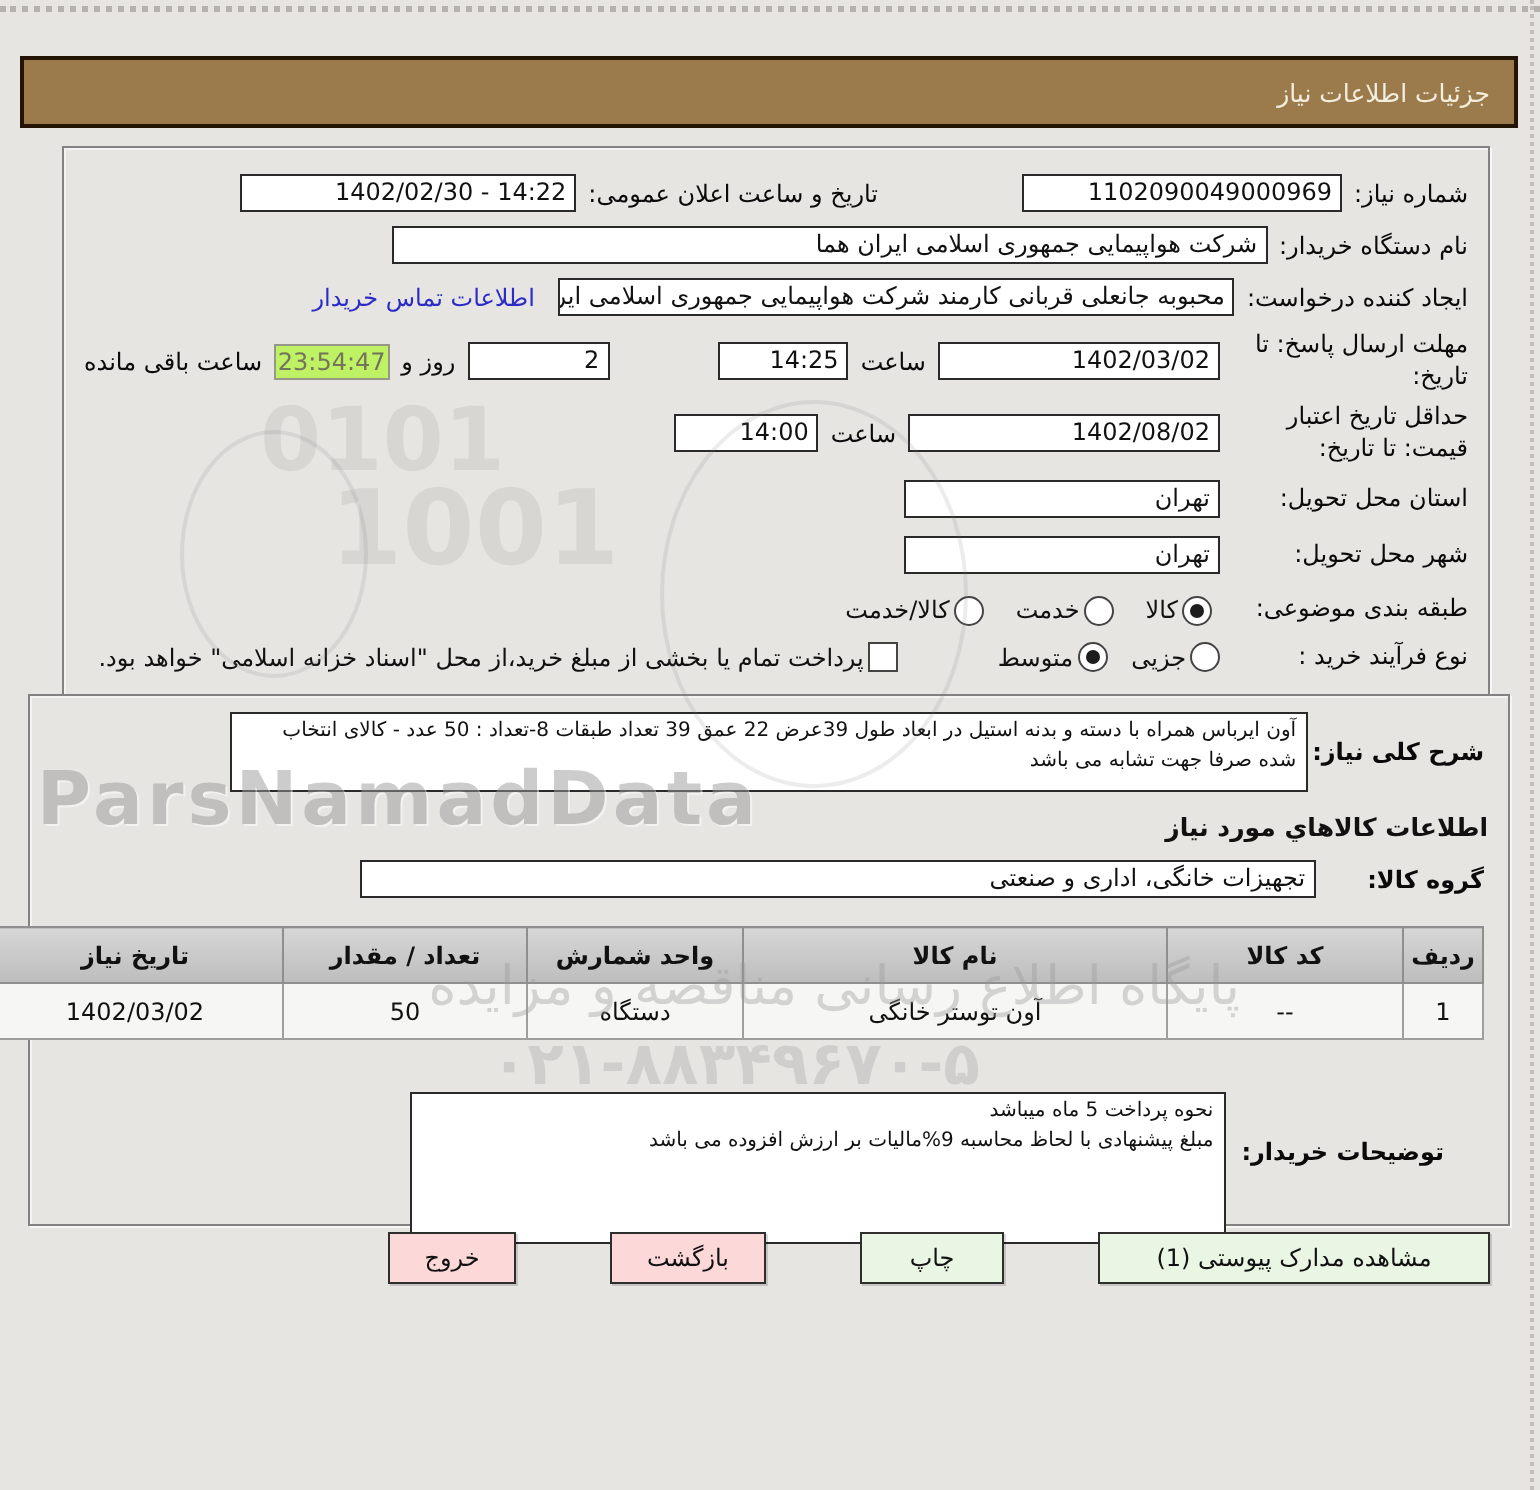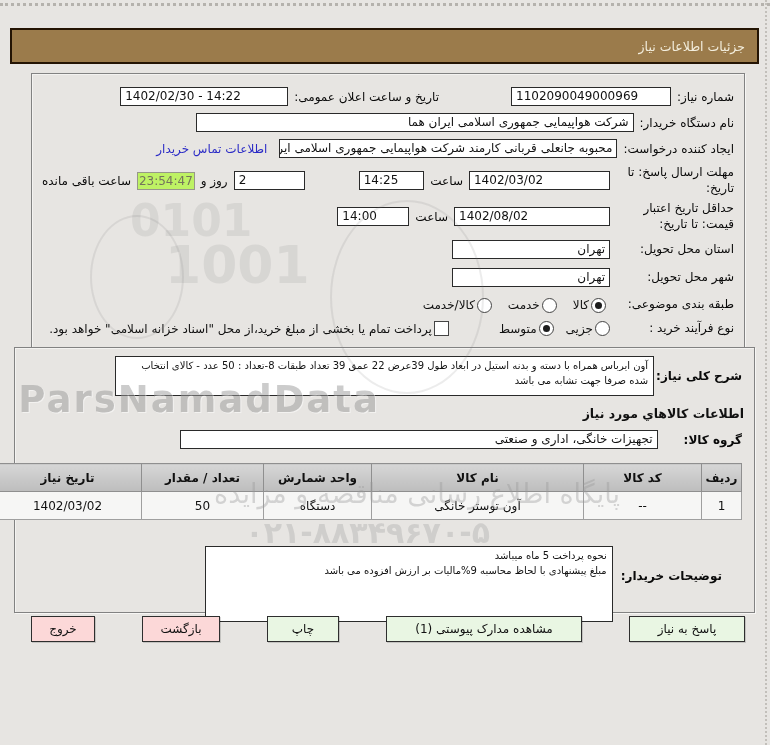--- a/index.html
+++ b/index.html
@@ -41,7 +41,7 @@
     unicode-bidi:plaintext;text-align:right;
     overflow:hidden;white-space:nowrap;
   }
-  .center{text-align:left;}
+  .center{text-align:right;}
   .num{direction:ltr;unicode-bidi:plaintext;}
   .countdown{
     background:#bef264;border:1px solid #97978a;color:#74745c;

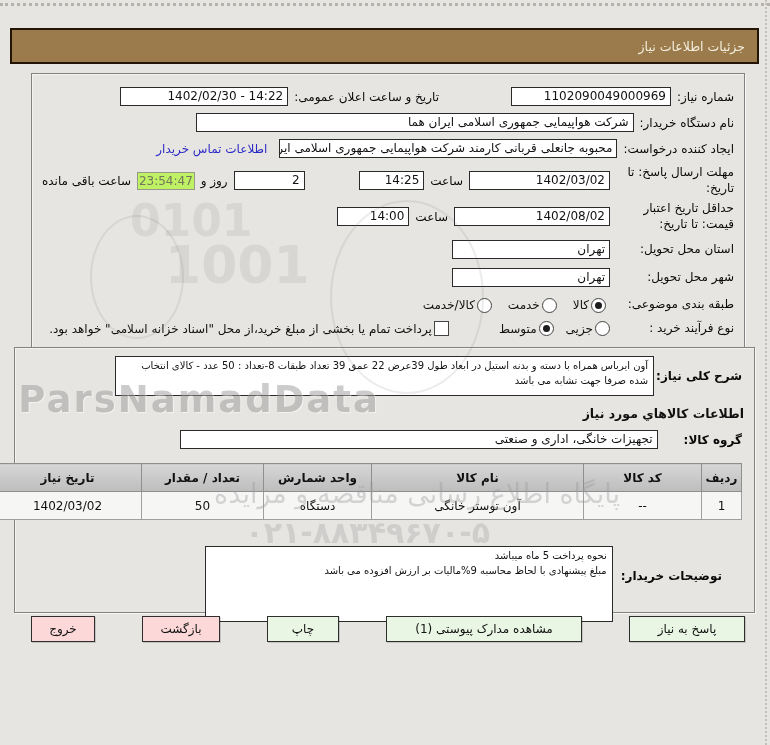--- a/index.html
+++ b/index.html
@@ -271,7 +271,6 @@
 <div class="wm wm-fa2">۰۲۱-۸۸۳۴۹۶۷۰-۵</div>
 
 <div class="btnbar">
-  <span class="btn green" style="min-width:88px">پاسخ به نیاز</span>
   <span class="btn green" style="min-width:168px">مشاهده مدارک پیوستی (1)</span>
   <span class="btn green" style="min-width:44px">چاپ</span>
   <span class="btn pink" style="min-width:50px">بازگشت</span>

